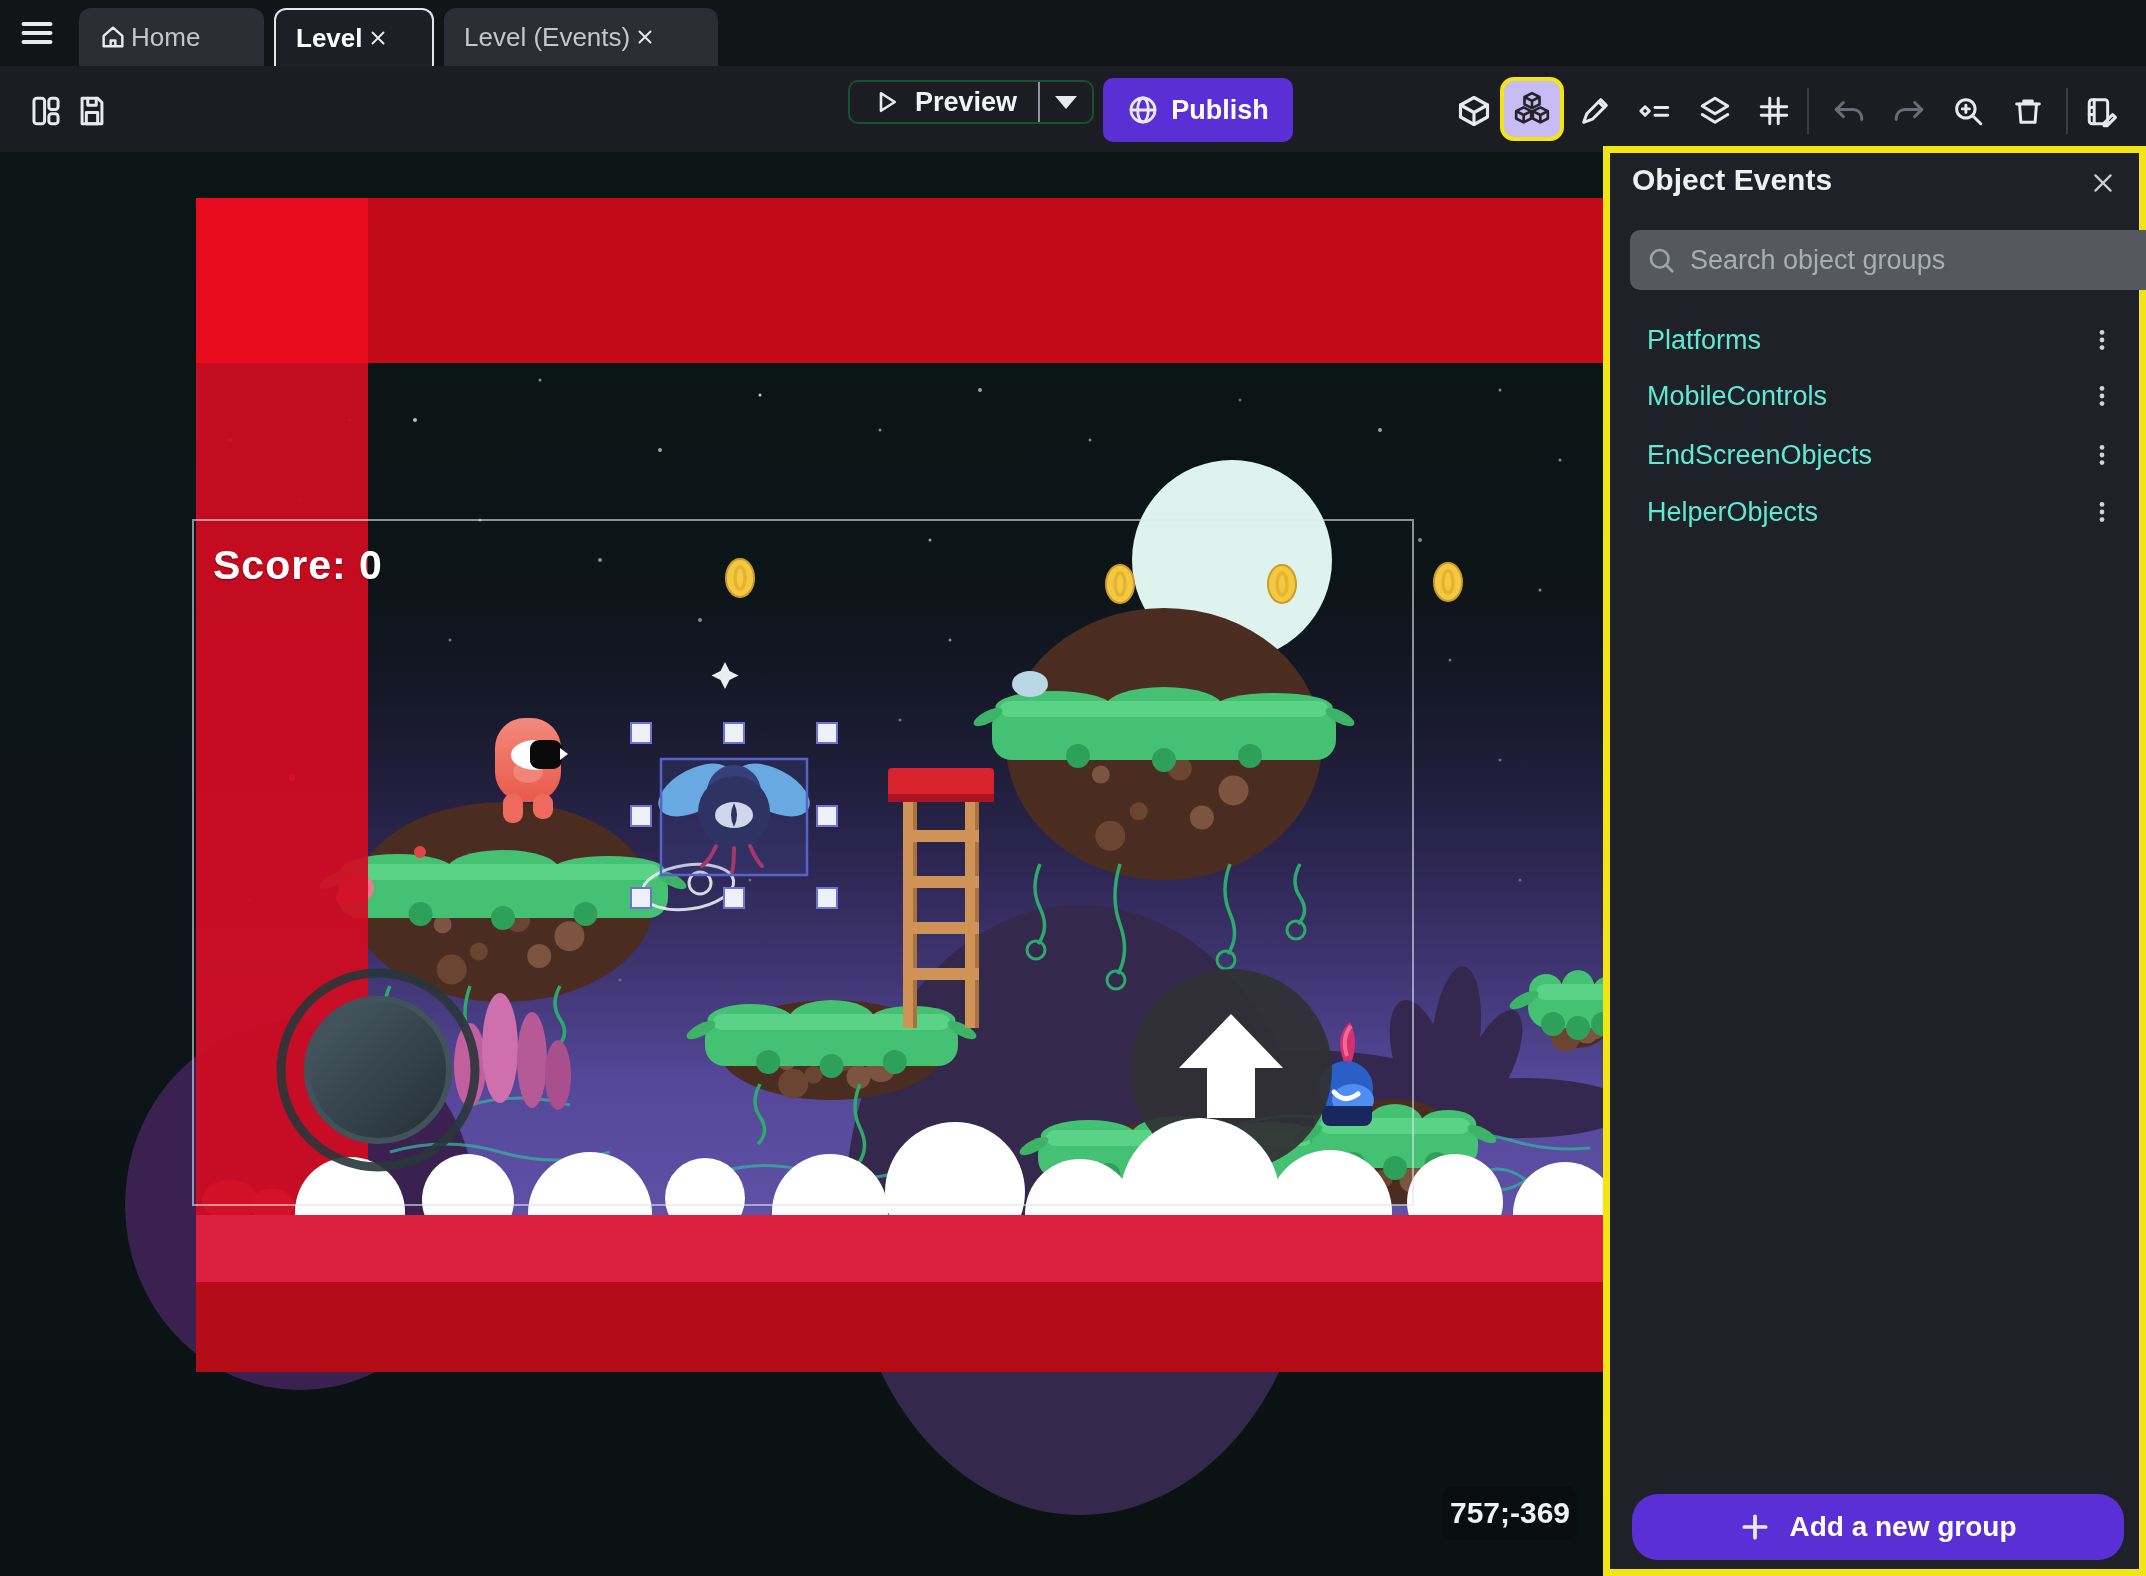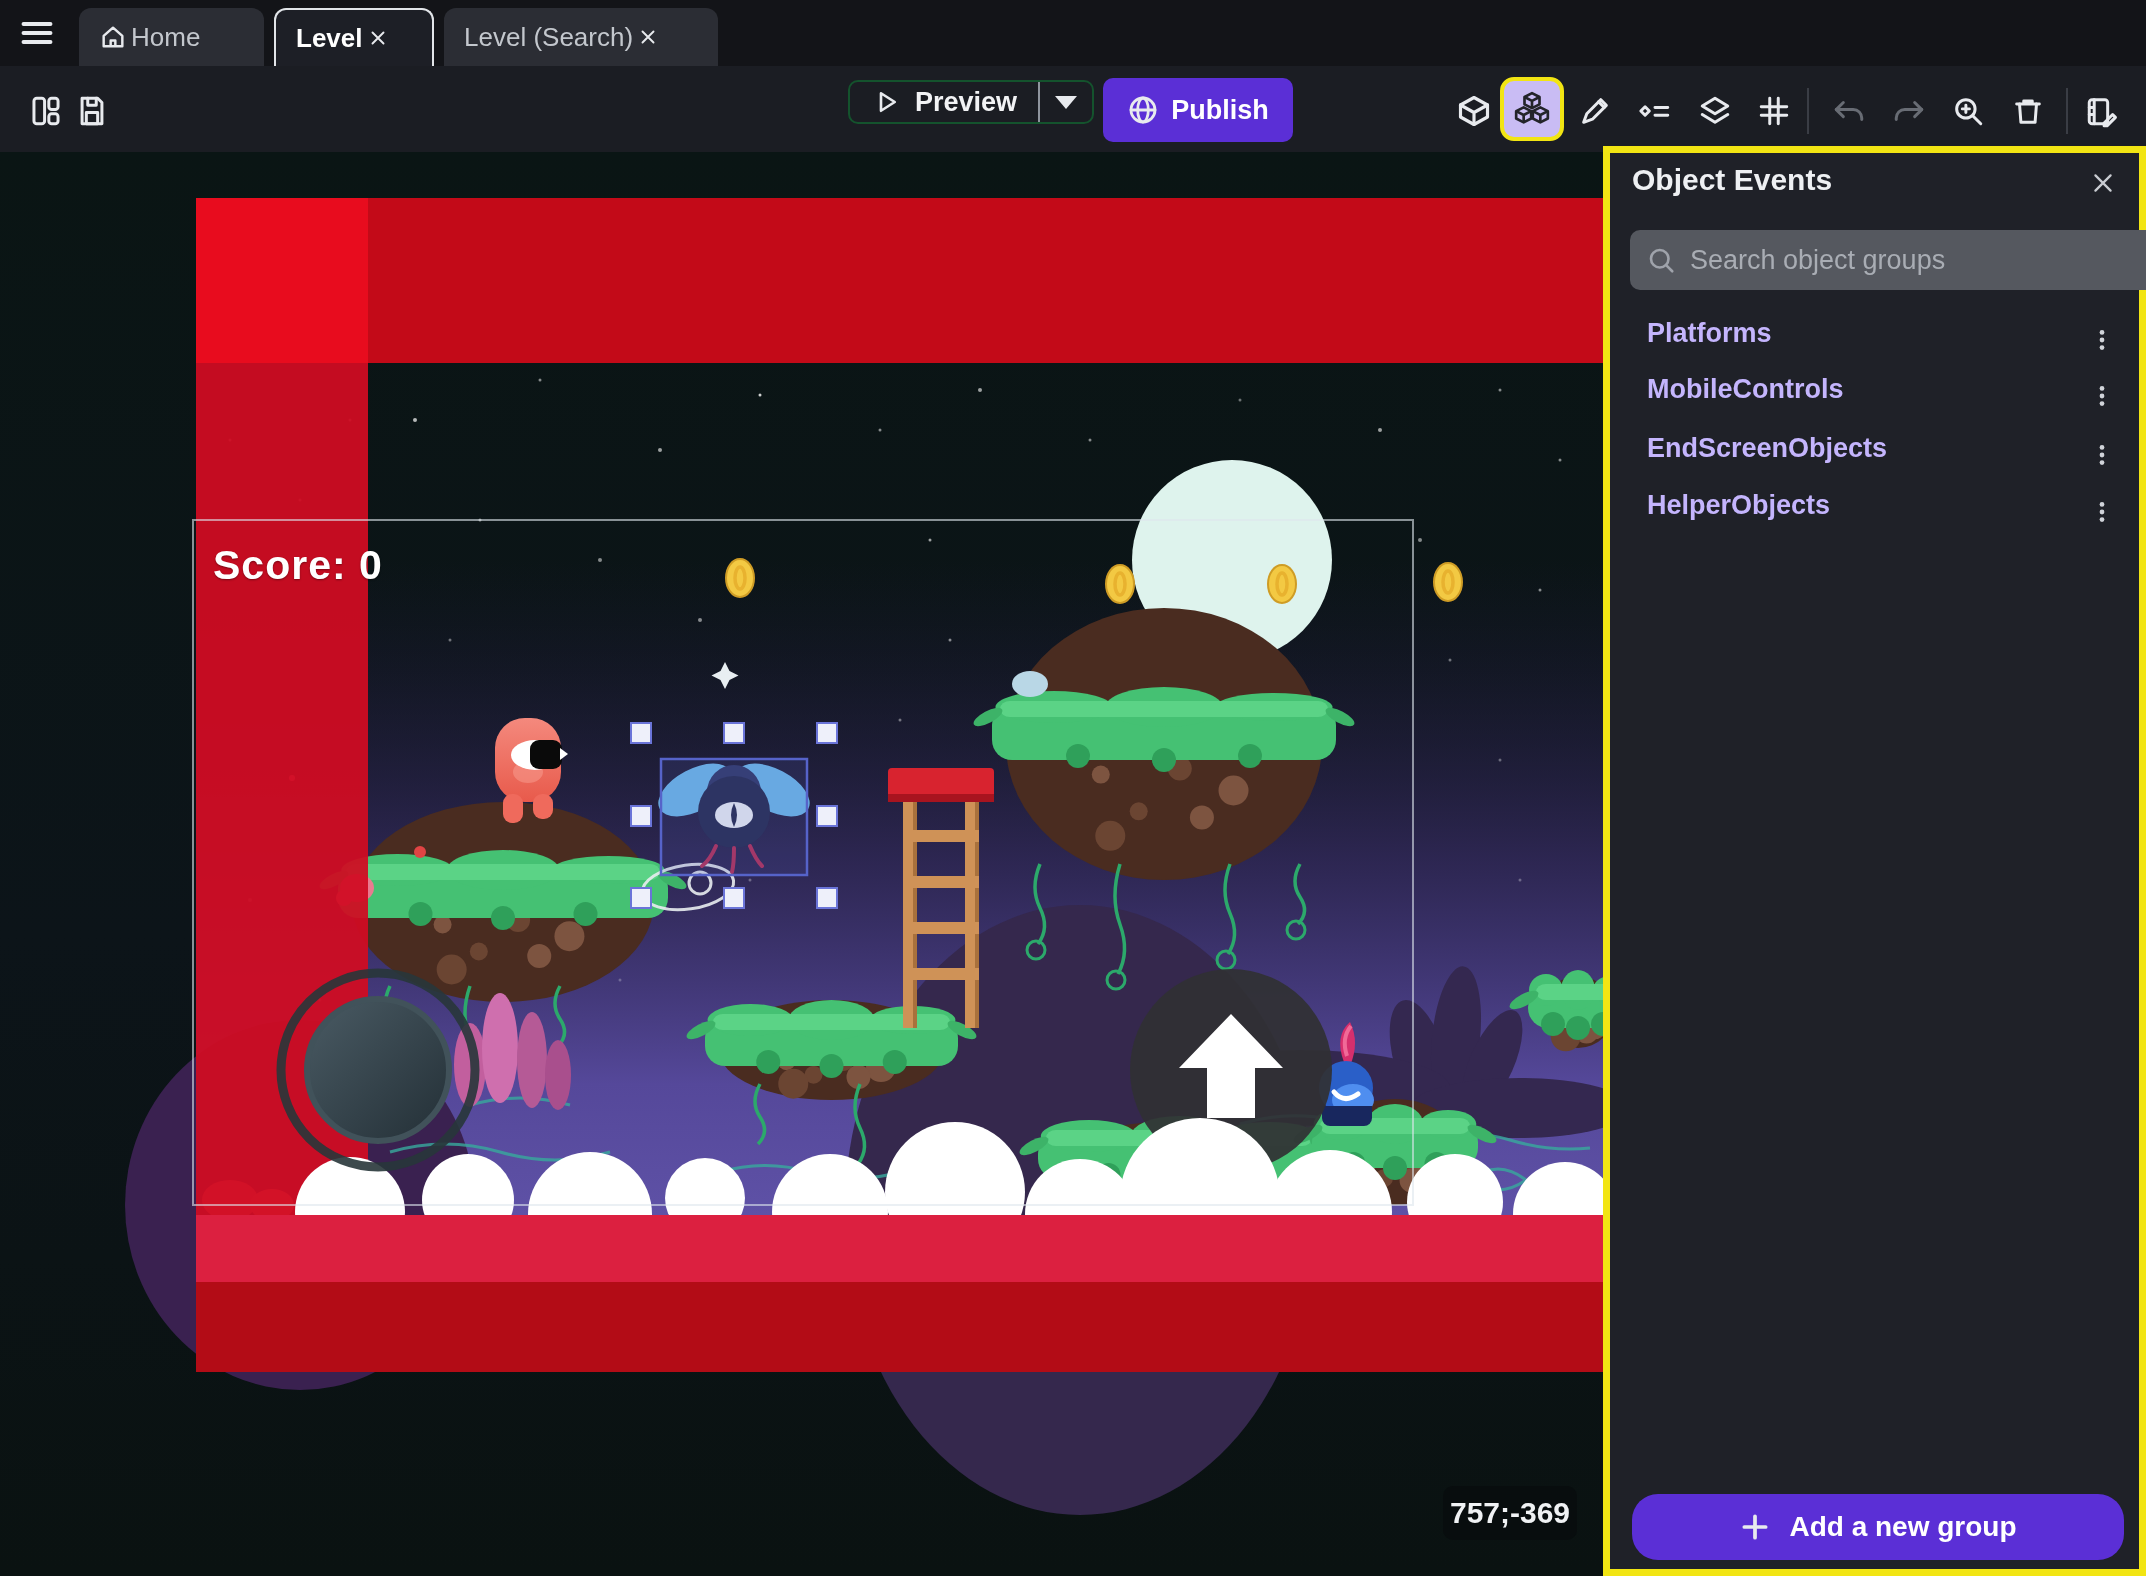--- a/index.html
+++ b/index.html
@@ -77,7 +77,7 @@
       </span>
     </div>
     <div class="tab" style="left:444px;width:274px;">
-      <span>Level (Search)</span>
+      <span>Level (Events)</span>
       <span>
         <svg width="22" height="22" viewBox="0 0 24 24">
             <path class="stroke-ic" d="M6 6l12 12M18 6 6 18"></path>

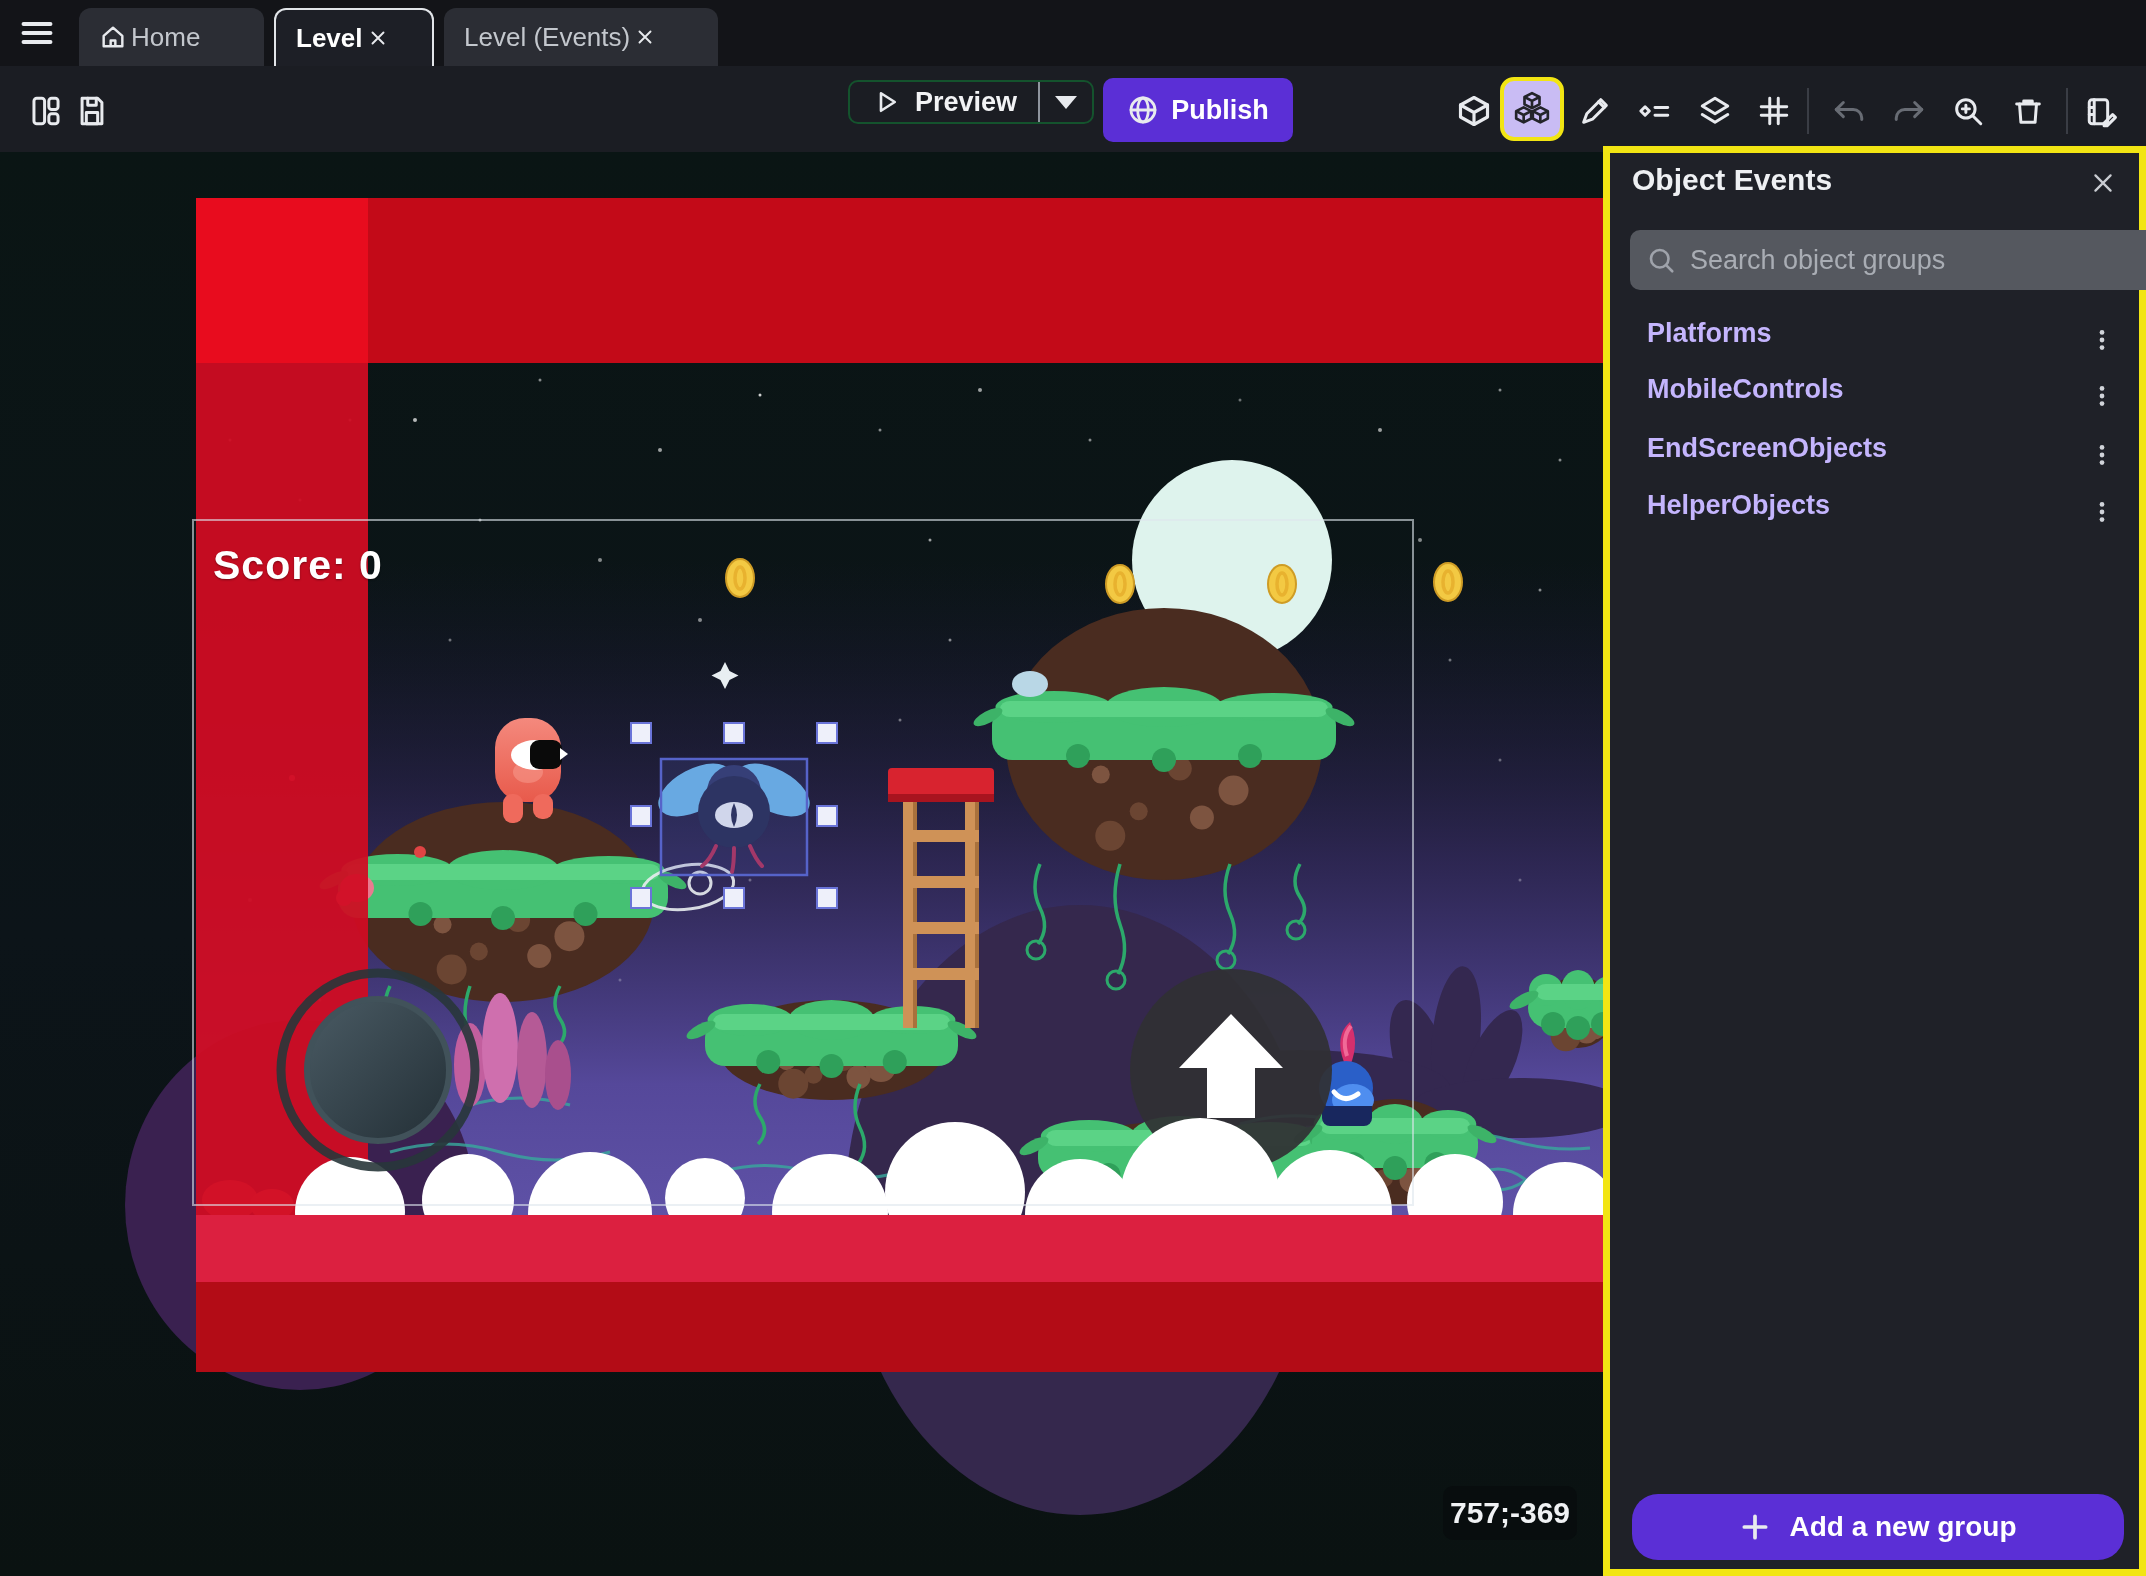--- a/index.html
+++ b/index.html
@@ -42,8 +42,8 @@
     display:flex;align-items:center;gap:12px;padding:0 16px;box-sizing:border-box;}
   #search-input{flex:1;background:transparent;border:none;outline:none;font-size:27px;color:#e8eaee;font-family:"Liberation Sans",sans-serif;}
   #search-input::placeholder{color:#a9adb4;}
-  .panel-row{position:absolute;left:14px;right:14px;height:44px;display:flex;
-    font-size:27px;font-weight:700;color:#c4b5fd;border-radius:8px;}
+  .panel-row{position:absolute;left:14px;right:14px;height:44px;display:flex;align-items:center;
+    font-size:27px;font-weight:400;color:#5eead4;border-radius:8px;}
   .panel-row .lbl{margin-left:23px;}
   .panel-row .kebab{margin-left:auto;margin-right:10px;display:flex;align-items:center;}
   #add-group-btn{position:absolute;left:22px;top:1341px;width:492px;height:66px;background:#5b2fd6;border-radius:26px;

